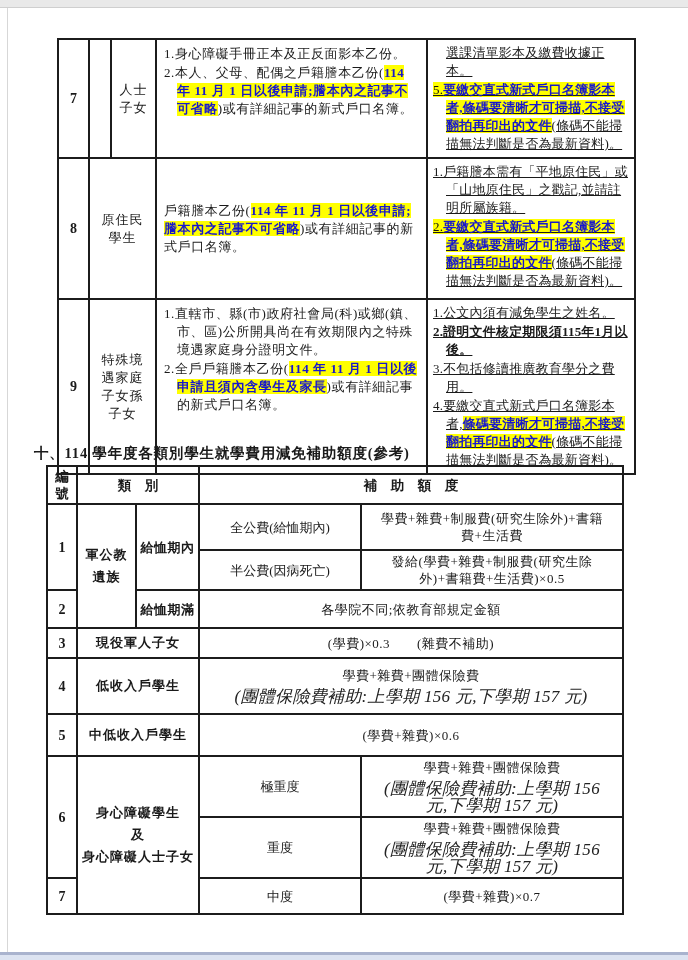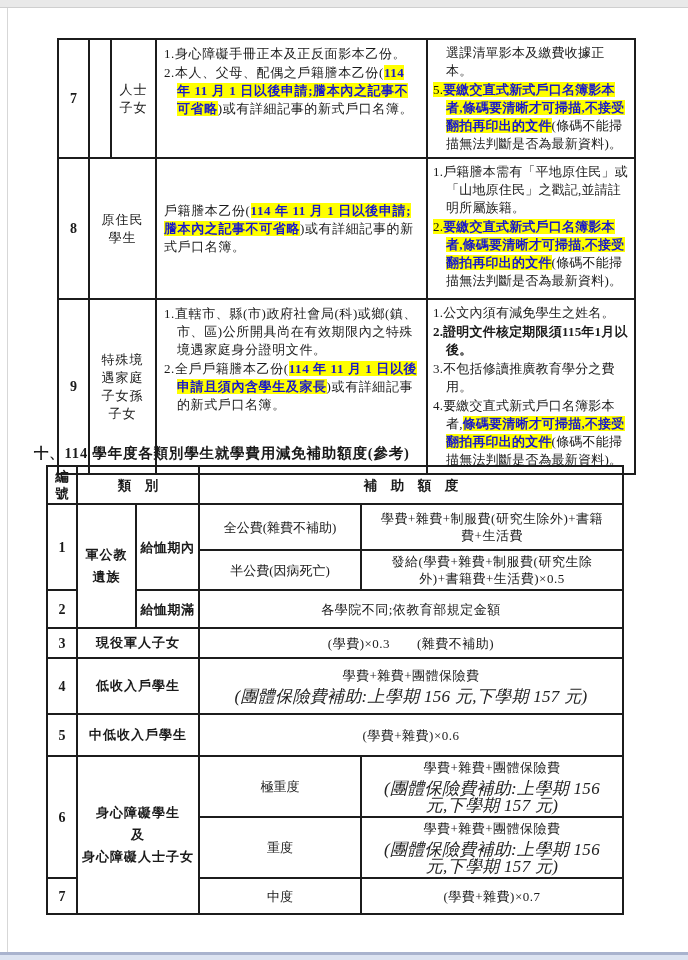--- a/index.html
+++ b/index.html
@@ -22,7 +22,7 @@
   .t1 .num{text-align:center;vertical-align:middle;font-weight:bold;font-size:14px;}
   .t1 .cat{text-align:center;vertical-align:middle;font-weight:400;white-space:pre-line;letter-spacing:1px;margin-left:9px;}
   .t1 .docs{vertical-align:top;padding:5px 7px 4px 7px;letter-spacing:0.6px;}
-  .t1 .notes{vertical-align:top;padding:4px 5px 3px 5px;letter-spacing:0.2px;}
+  .t1 .notes{vertical-align:top;padding:4px 5px 3px 5px;letter-spacing:0.2px;text-decoration:underline;}
   .t1 .vmid{vertical-align:middle;}
 
   .para{margin:0 0 1px 0;}

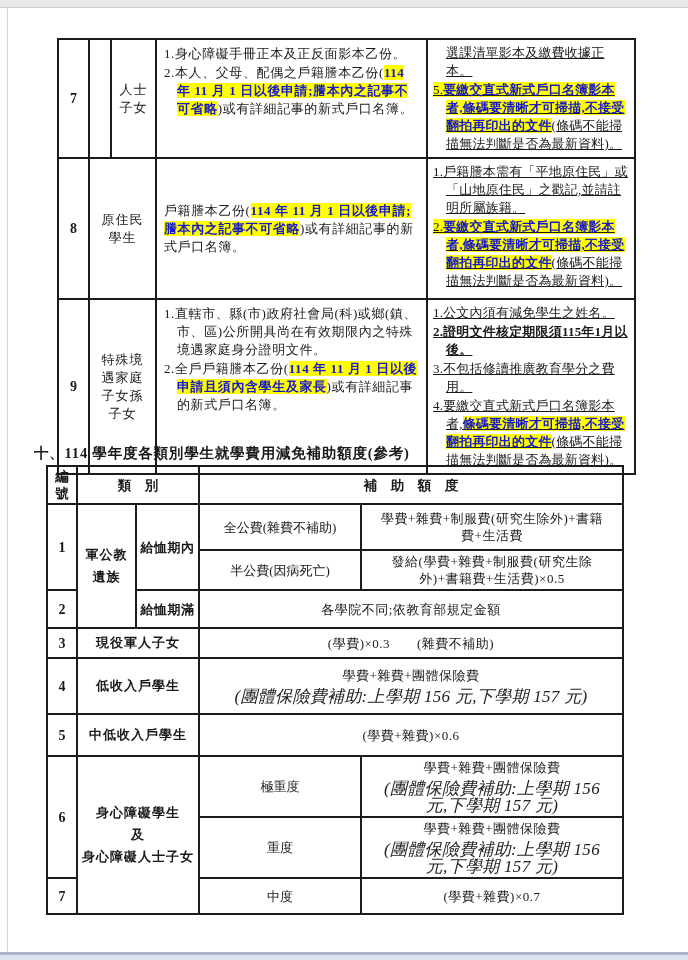--- a/index.html
+++ b/index.html
@@ -128,7 +128,7 @@
     <td class="cat" rowspan="3">軍公教
 遺族</td>
     <td class="period" rowspan="2">給恤期內</td>
-    <td>全公費(雜費不補助)</td>
+    <td>全公費(給恤期內)</td>
     <td class="amt">學費+雜費+制服費(研究生除外)+書籍費+生活費</td>
   </tr>
   <tr style="height:36px">

